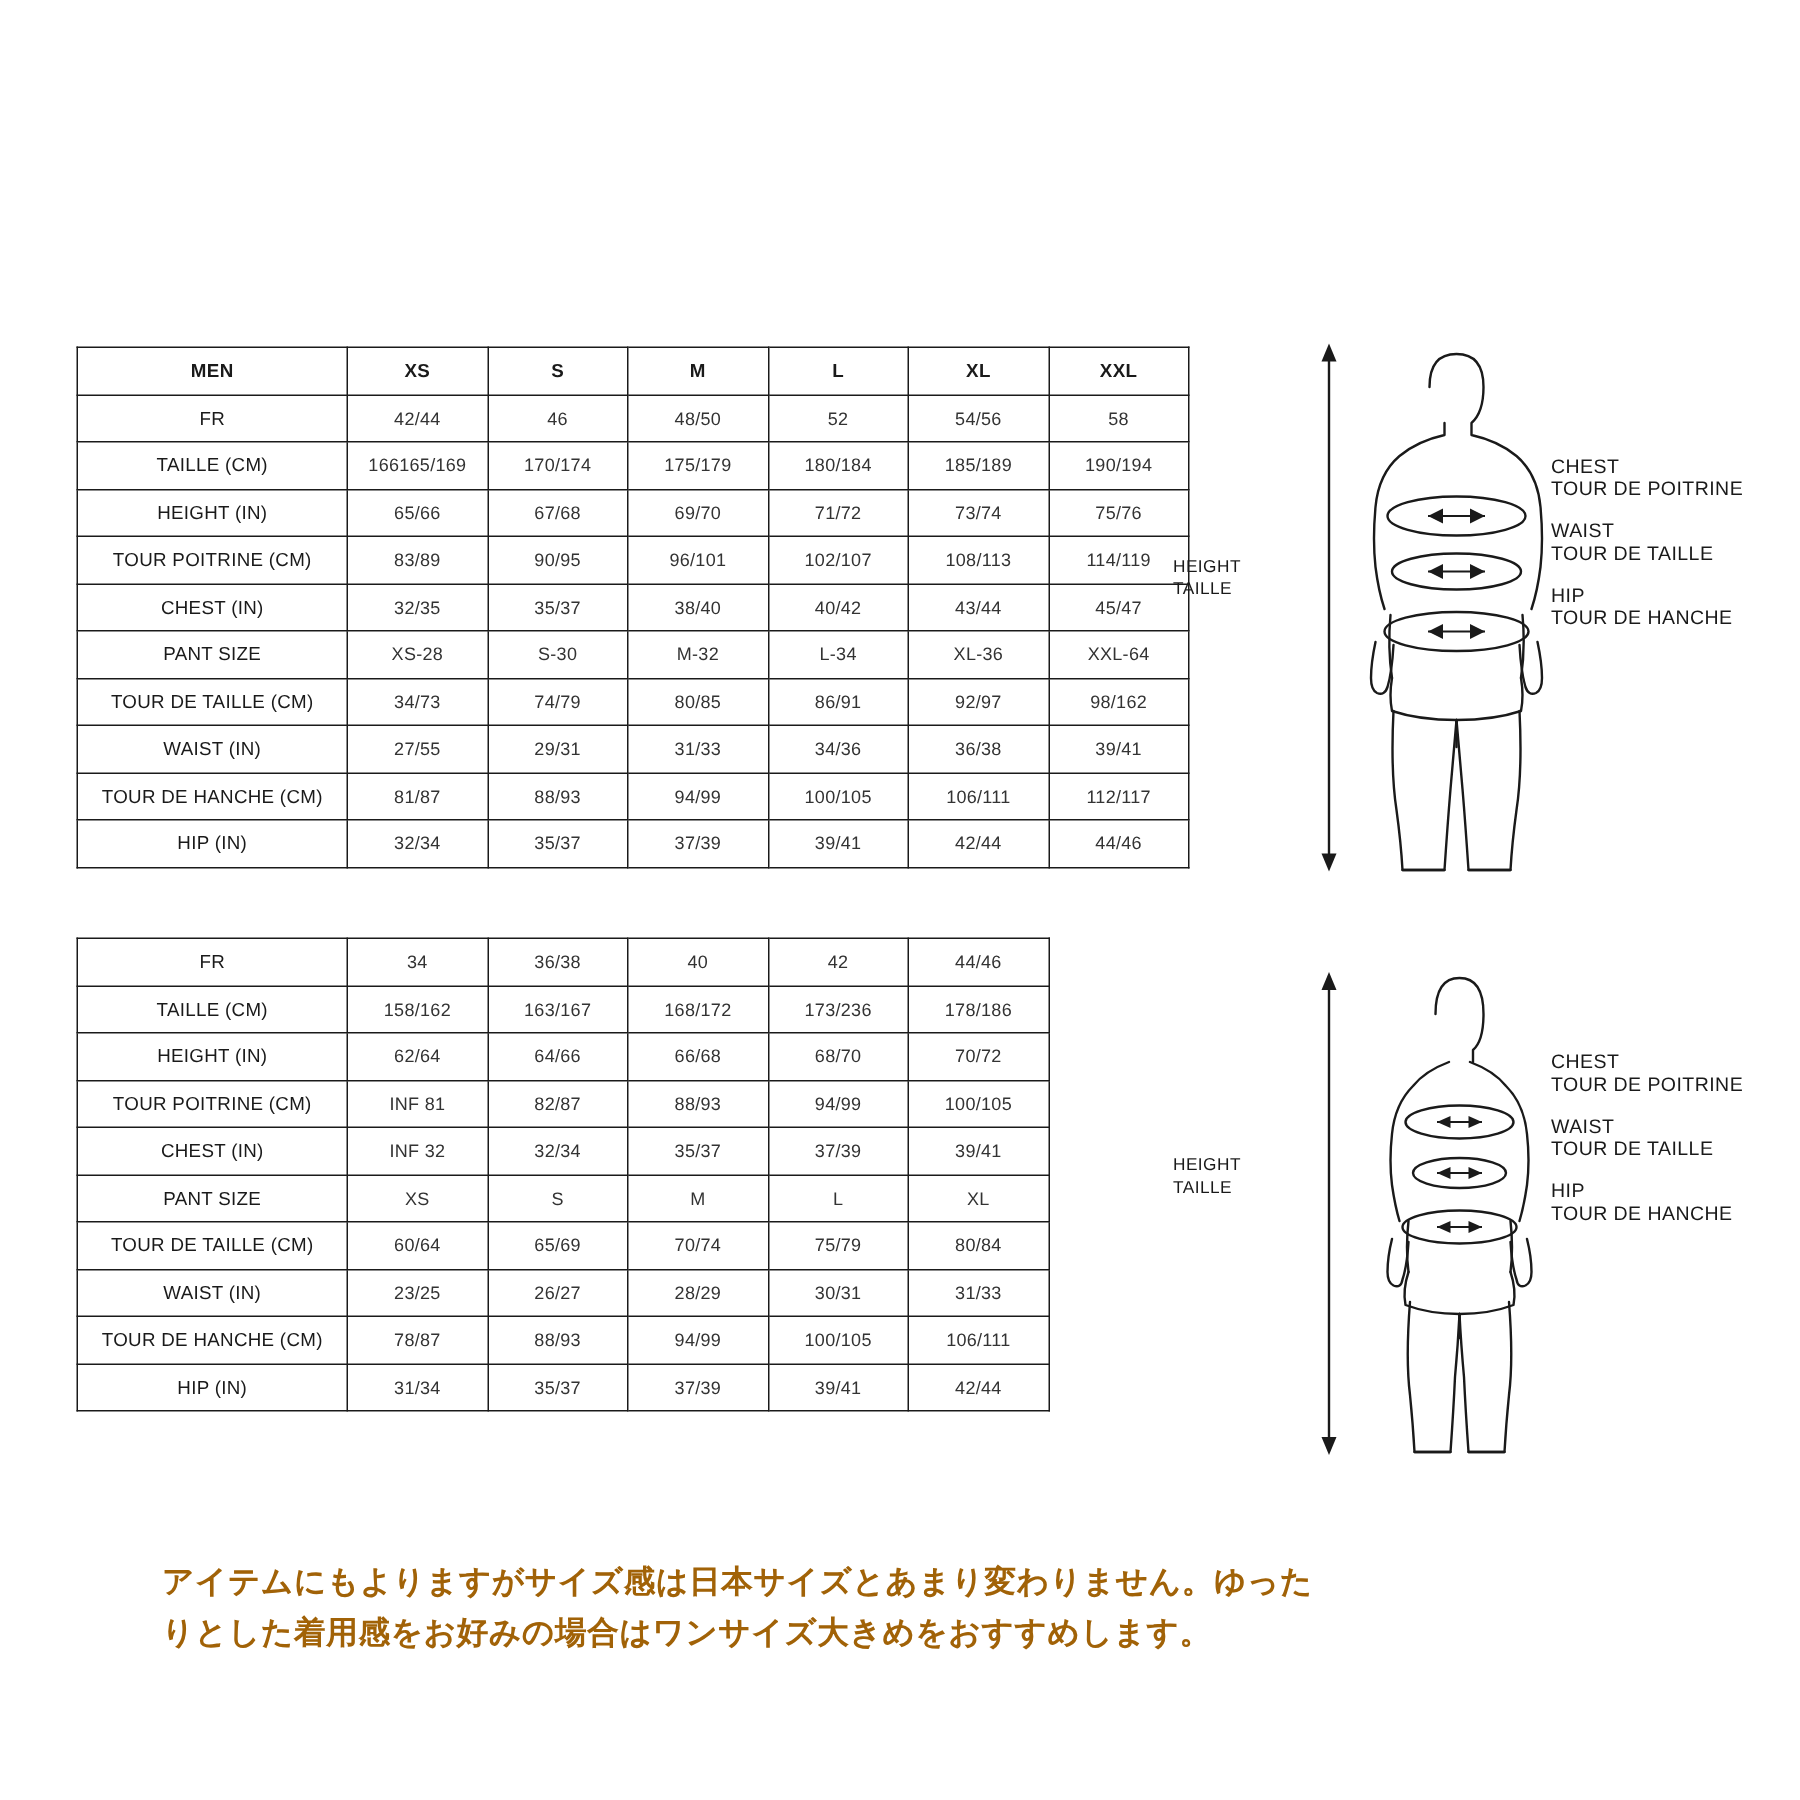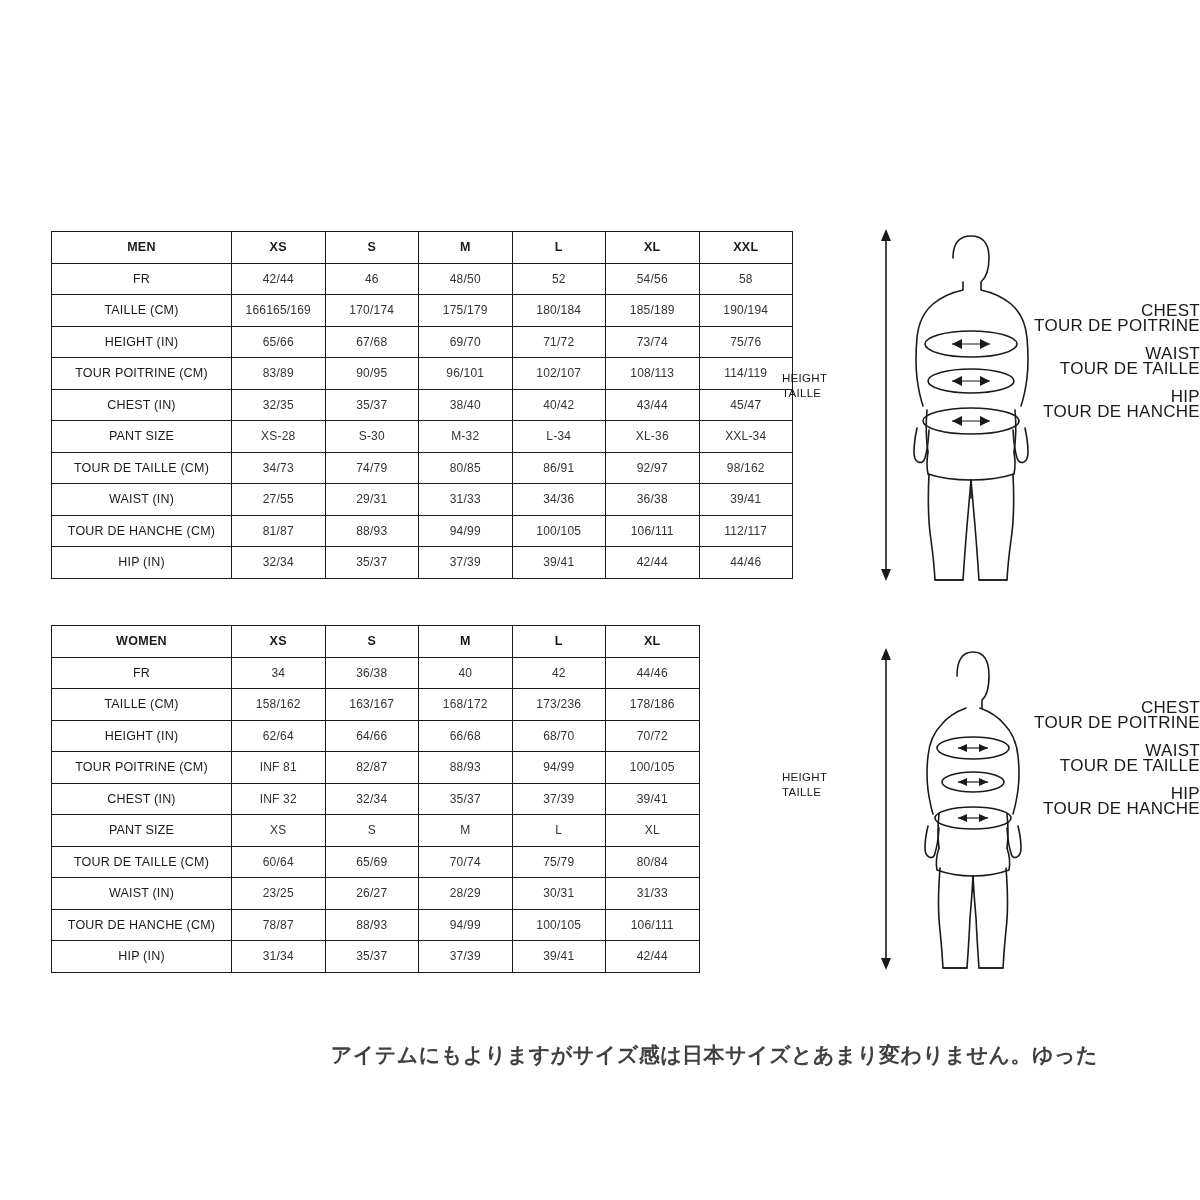--- a/index.html
+++ b/index.html
@@ -81,11 +81,10 @@
 
   .fig-labels {
     position: absolute;
-    font-size: 17px;
+    font-size: 13px;
     letter-spacing: 0.3px;
     color: #1a1a1a;
     line-height: 15px;
-    text-align: right;
   }
   .fig-labels .pair { margin-bottom: 13px; }
   .fig-labels .pair div { white-space: nowrap; }

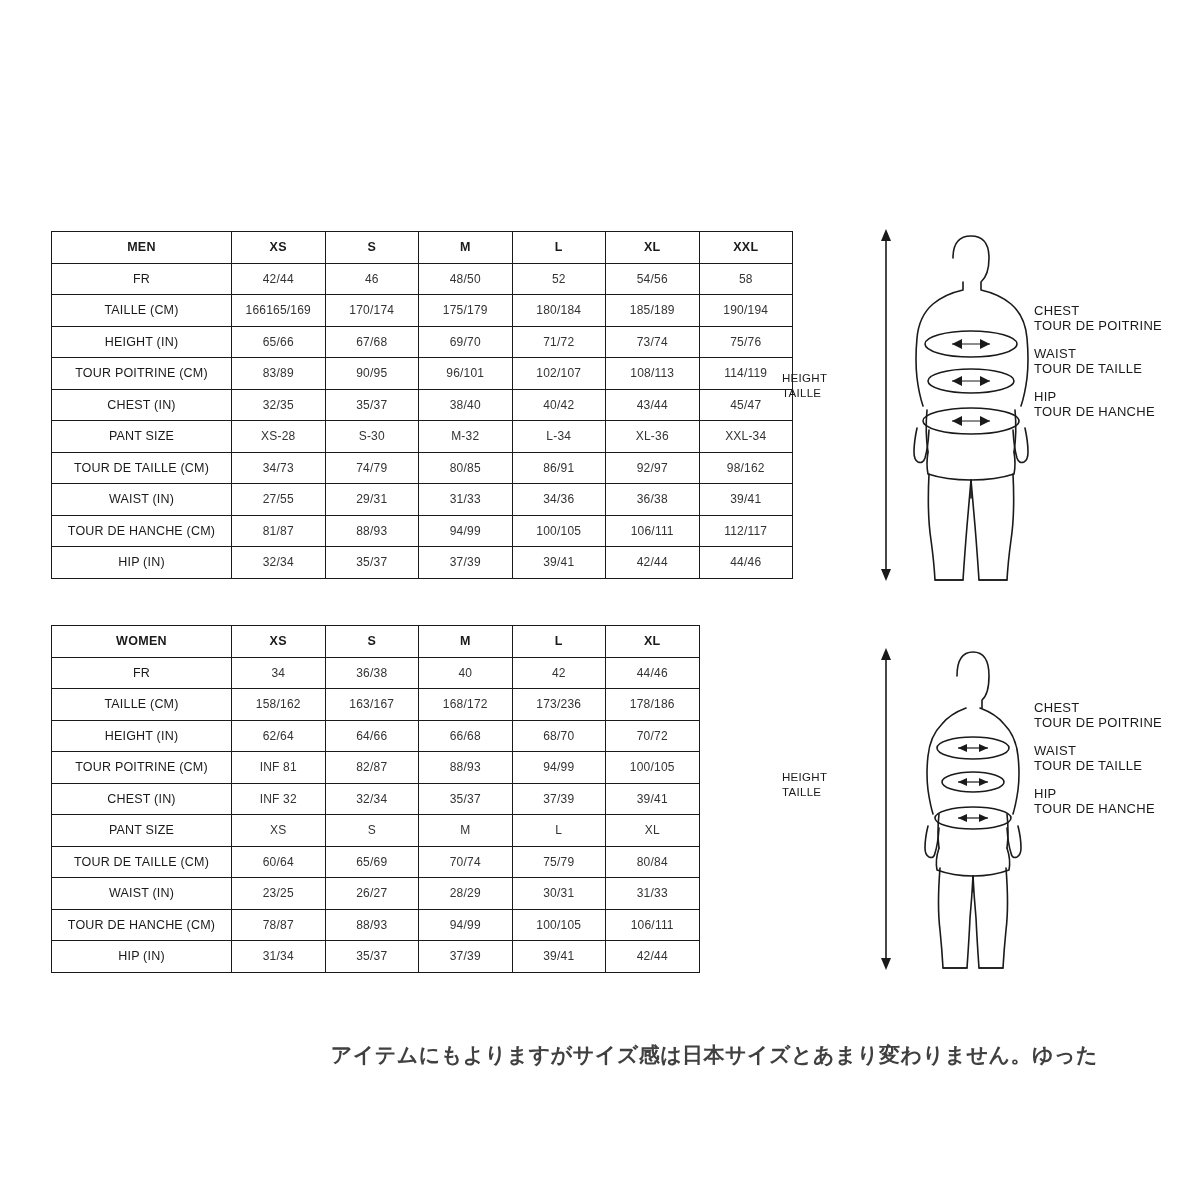--- a/index.html
+++ b/index.html
@@ -188,7 +188,7 @@
           <td class="val">M-32</td>
           <td class="val">L-34</td>
           <td class="val">XL-36</td>
-          <td class="val">XXL-34</td>
+          <td class="val">XXL-64</td>
         </tr>
         <tr>
           <td class="label-col">TOUR DE TAILLE (CM)</td>

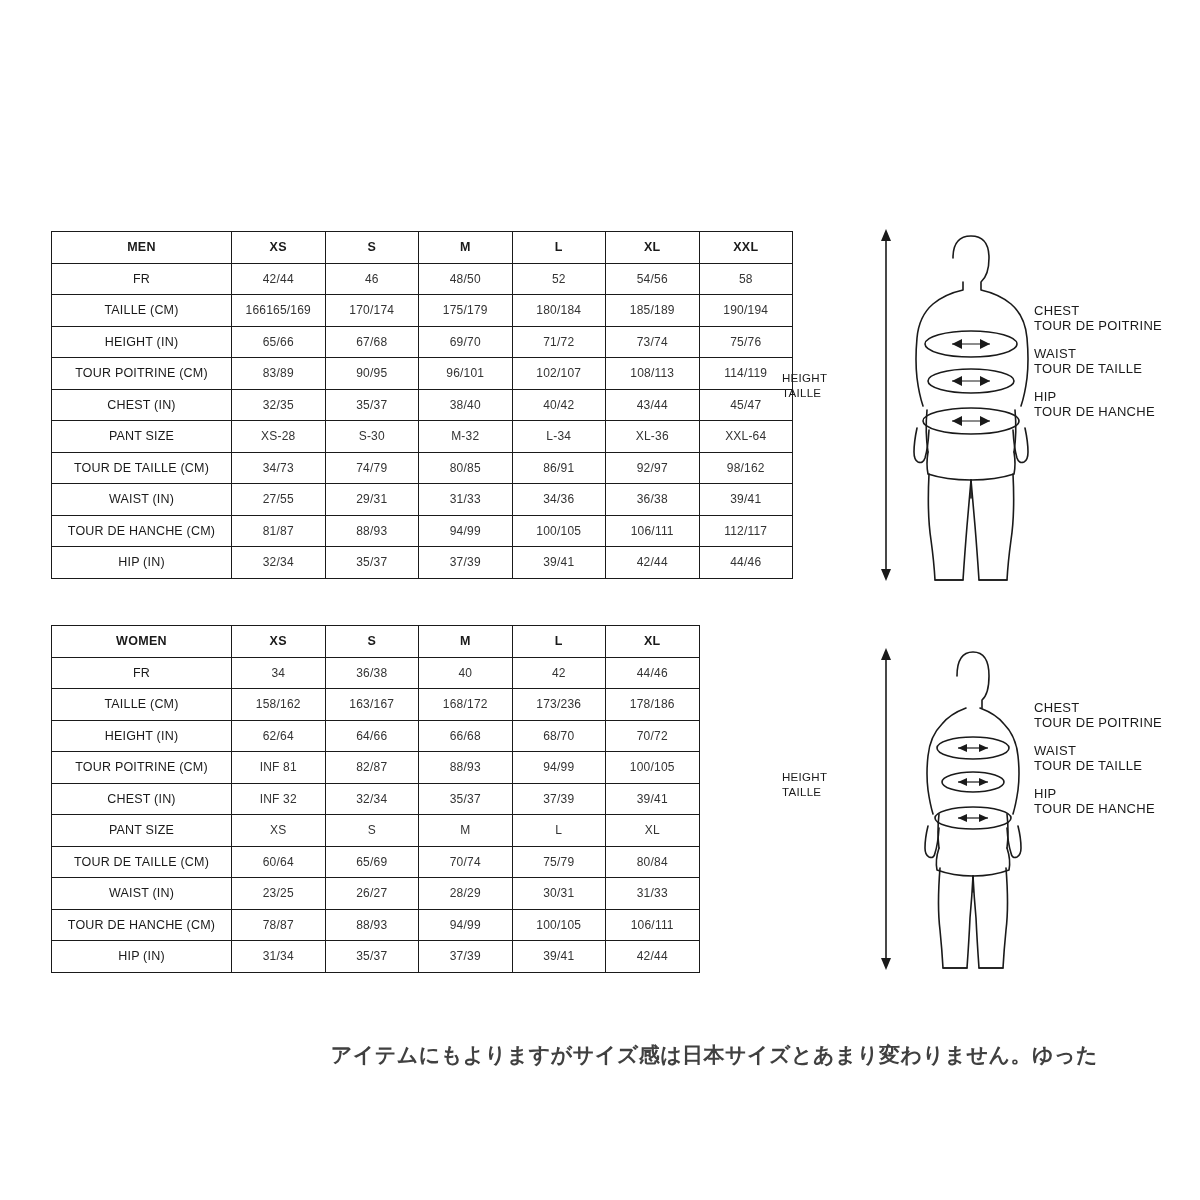--- a/index.html
+++ b/index.html
@@ -239,14 +239,6 @@
         <col class="cx">
     </colgroup>
     <tbody id="women-table-body">
-        <tr class="head-row">
-          <td>WOMEN</td>
-          <td>XS</td>
-          <td>S</td>
-          <td>M</td>
-          <td>L</td>
-          <td>XL</td>
-        </tr>
         <tr>
           <td class="label-col">FR</td>
           <td class="val">34</td>

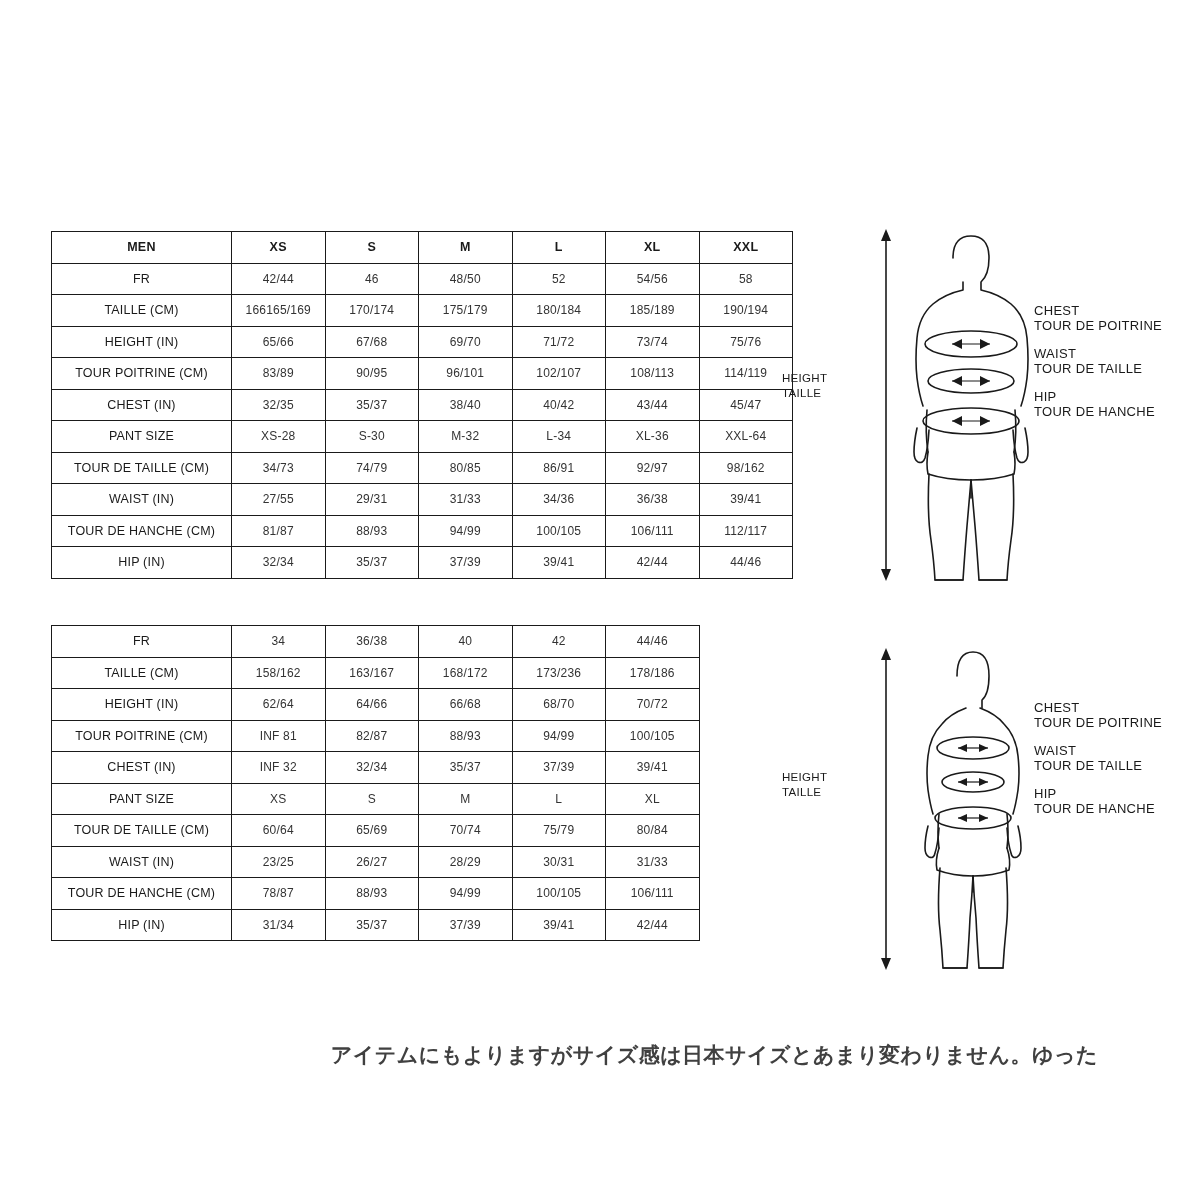--- a/index.html
+++ b/index.html
@@ -107,8 +107,7 @@
     font-weight: bold;
     line-height: 1.62;
     letter-spacing: 0.5px;
-    color: #404040;
-    text-align: right;
+    color: #a16207;
   }
 </style>
 </head>

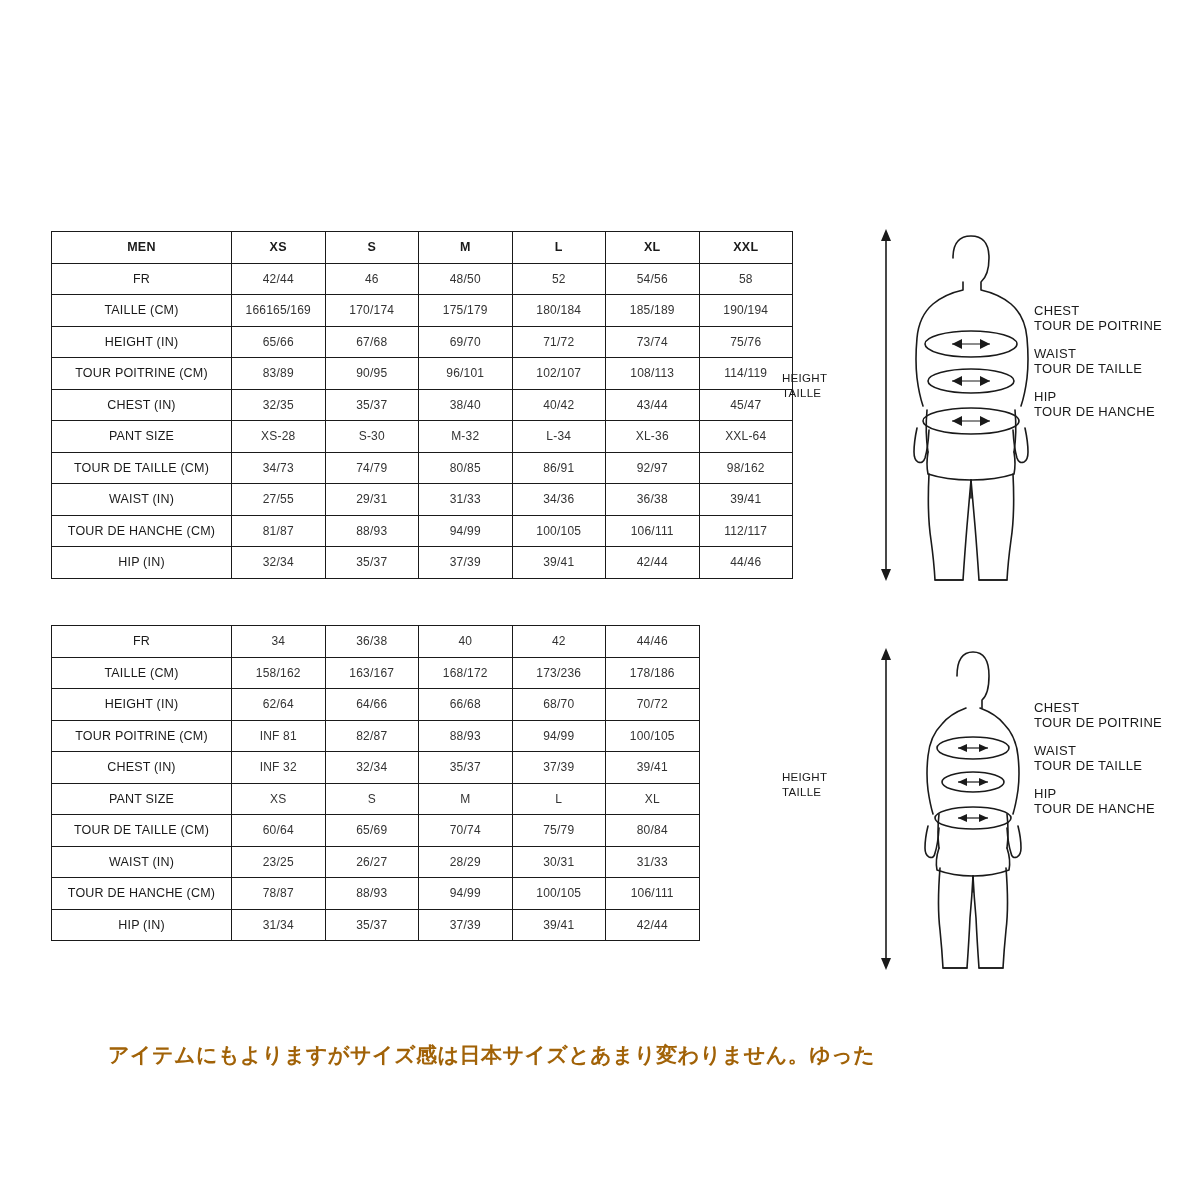--- a/index.html
+++ b/index.html
@@ -454,6 +454,7 @@
 
   <div id="footer-note">
     <div>アイテムにもよりますがサイズ感は日本サイズとあまり変わりません。ゆった</div>
+    <div>りとした着用感をお好みの場合はワンサイズ大きめをおすすめします。</div>
   </div>
 
 </div>

